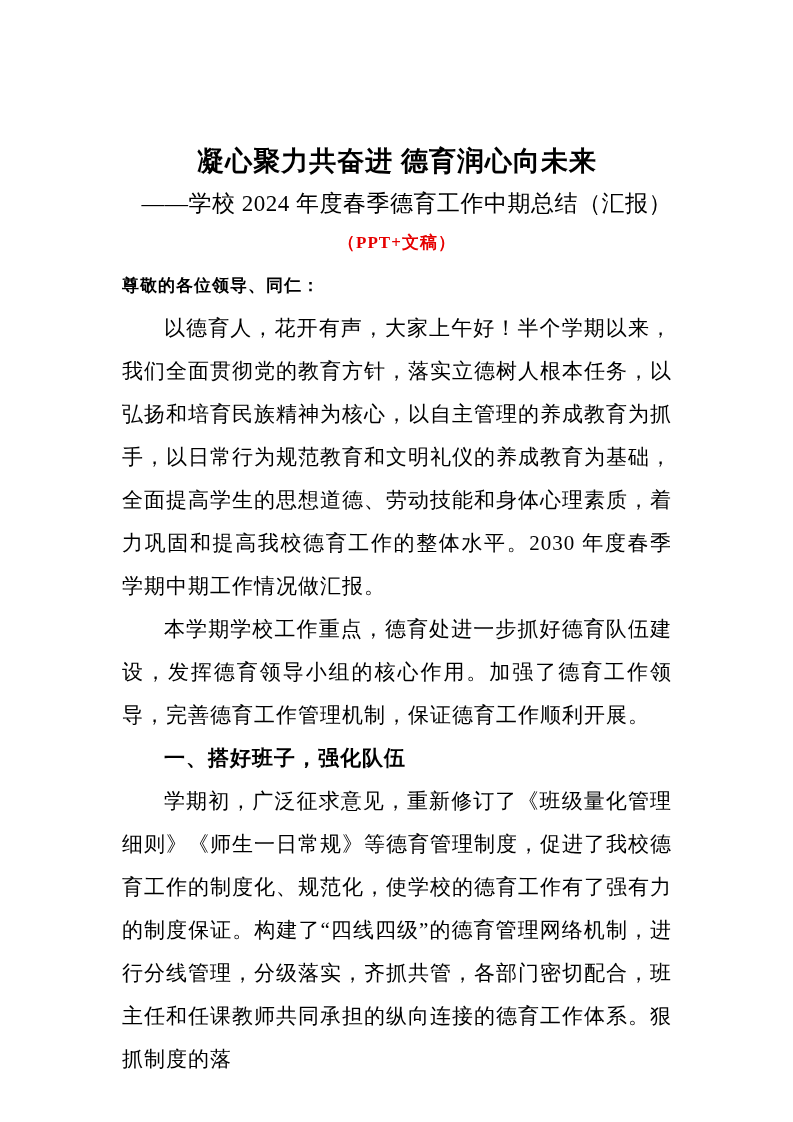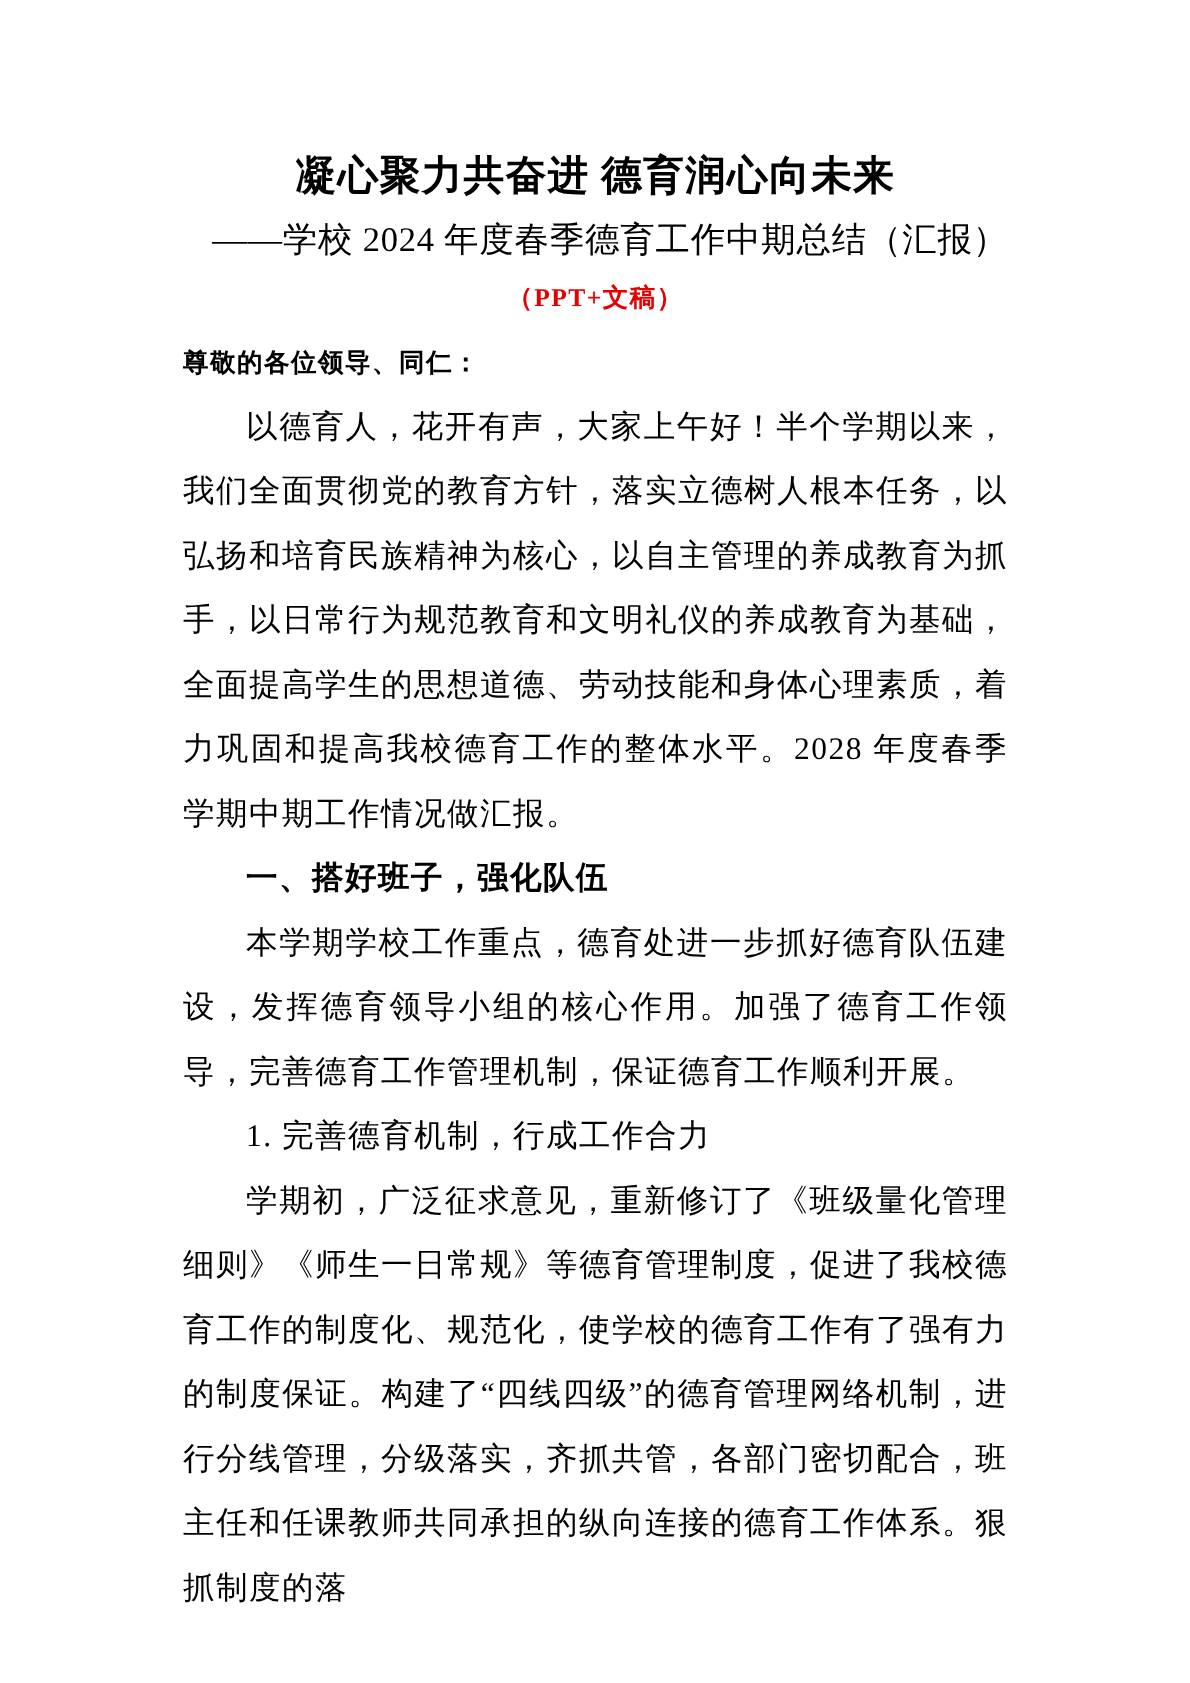--- a/index.html
+++ b/index.html
@@ -32,6 +32,7 @@
     line-height: 42px;
     letter-spacing: 1px;
     white-space: nowrap;
+    margin-top: 44px;
   }
 
   .doc-subtitle {

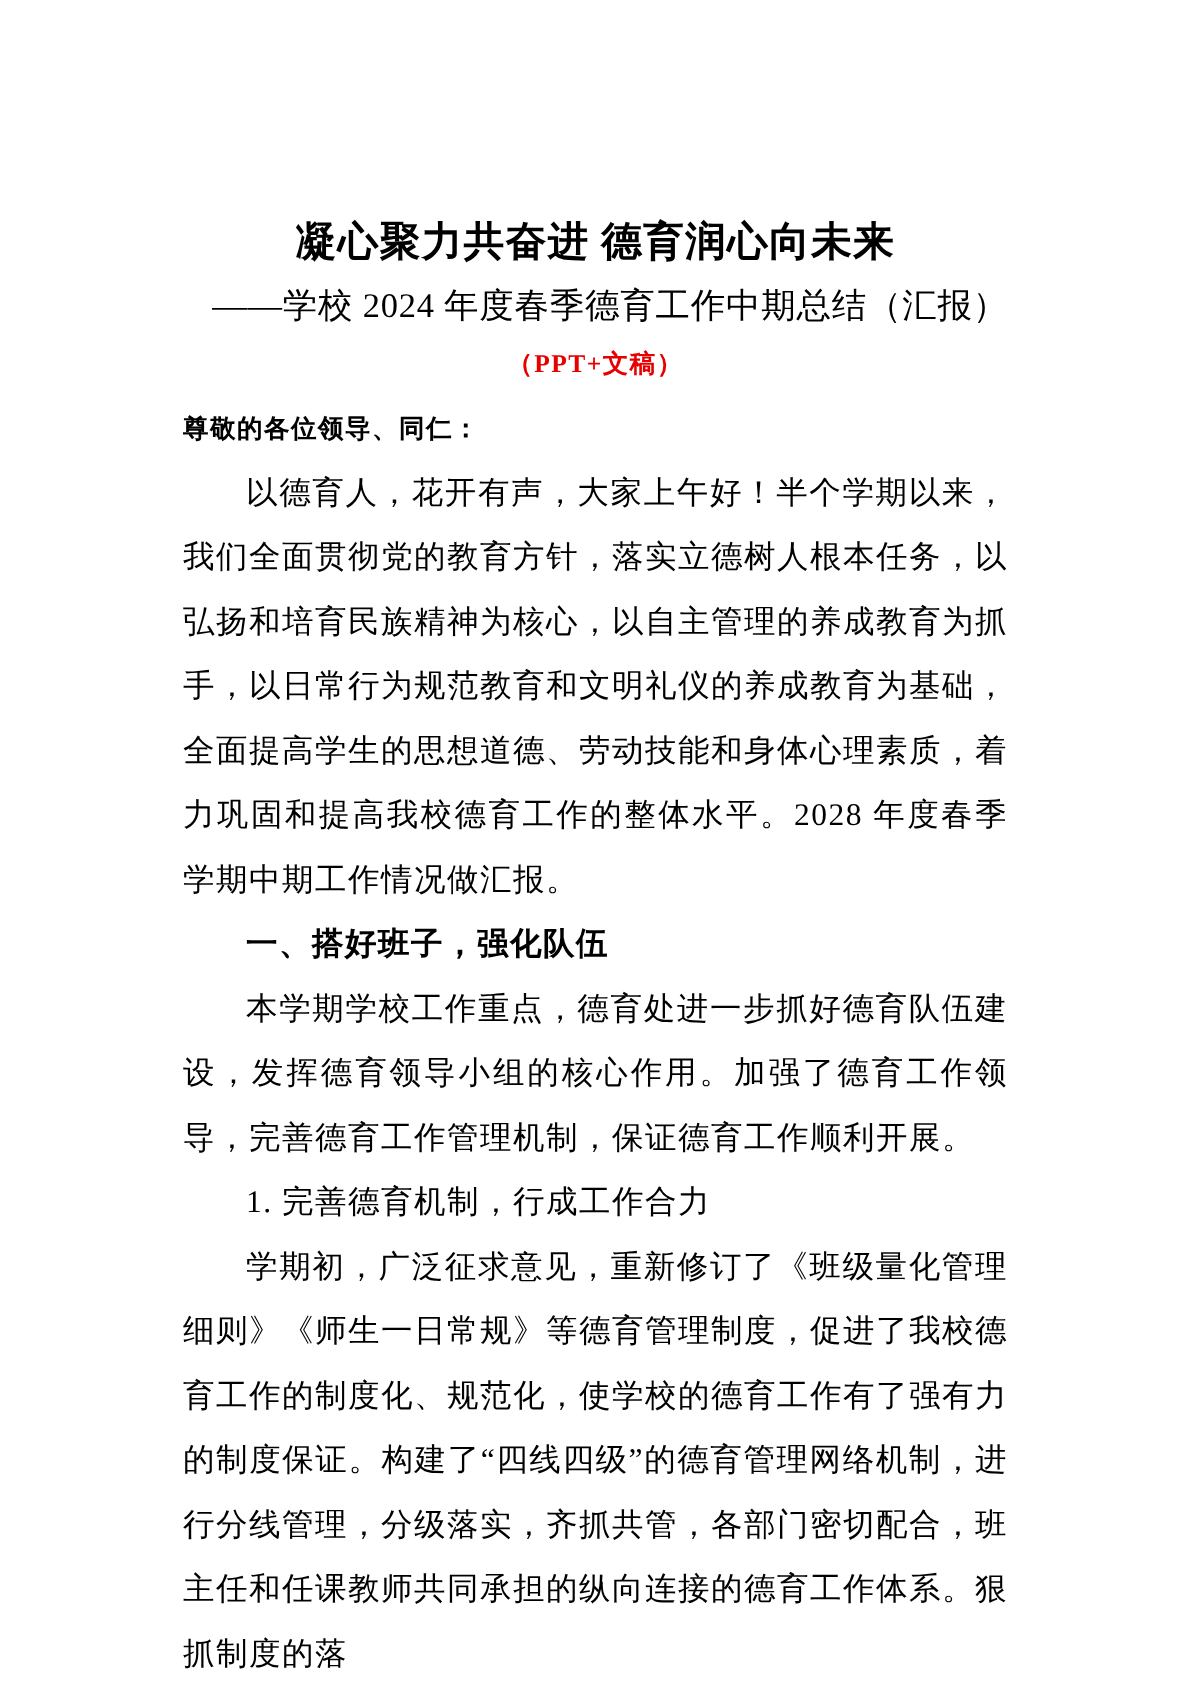--- a/index.html
+++ b/index.html
@@ -90,7 +90,7 @@
     <div class="doc-note" style="color: rgb(230, 0, 0);">（PPT+文稿）</div>
     <div class="salutation">尊敬的各位领导、同仁：</div>
     <div id="paragraphs">
-        <p class="para body">以德育人，花开有声，大家上午好！半个学期以来，我们全面贯彻党的教育方针，落实立德树人根本任务，以弘扬和培育民族精神为核心，以自主管理的养成教育为抓手，以日常行为规范教育和文明礼仪的养成教育为基础，全面提高学生的思想道德、劳动技能和身体心理素质，着力巩固和提高我校德育工作的整体水平。2028 年度春季学期中期工作情况做汇报。</p>
+        <p class="para body">以德育人，花开有声，大家上午好！半个学期以来，我们全面贯彻党的教育方针，落实立德树人根本任务，以弘扬和培育民族精神为核心，以自主管理的养成教育为抓手，以日常行为规范教育和文明礼仪的养成教育为基础，全面提高学生的思想道德、劳动技能和身体心理素质，着力巩固和提高我校德育工作的整体水平。2030 年度春季学期中期工作情况做汇报。</p>
         <p class="para heading">一、搭好班子，强化队伍</p>
         <p class="para body">本学期学校工作重点，德育处进一步抓好德育队伍建设，发挥德育领导小组的核心作用。加强了德育工作领导，完善德育工作管理机制，保证德育工作顺利开展。</p>
         <p class="para subheading">1. 完善德育机制，行成工作合力</p>

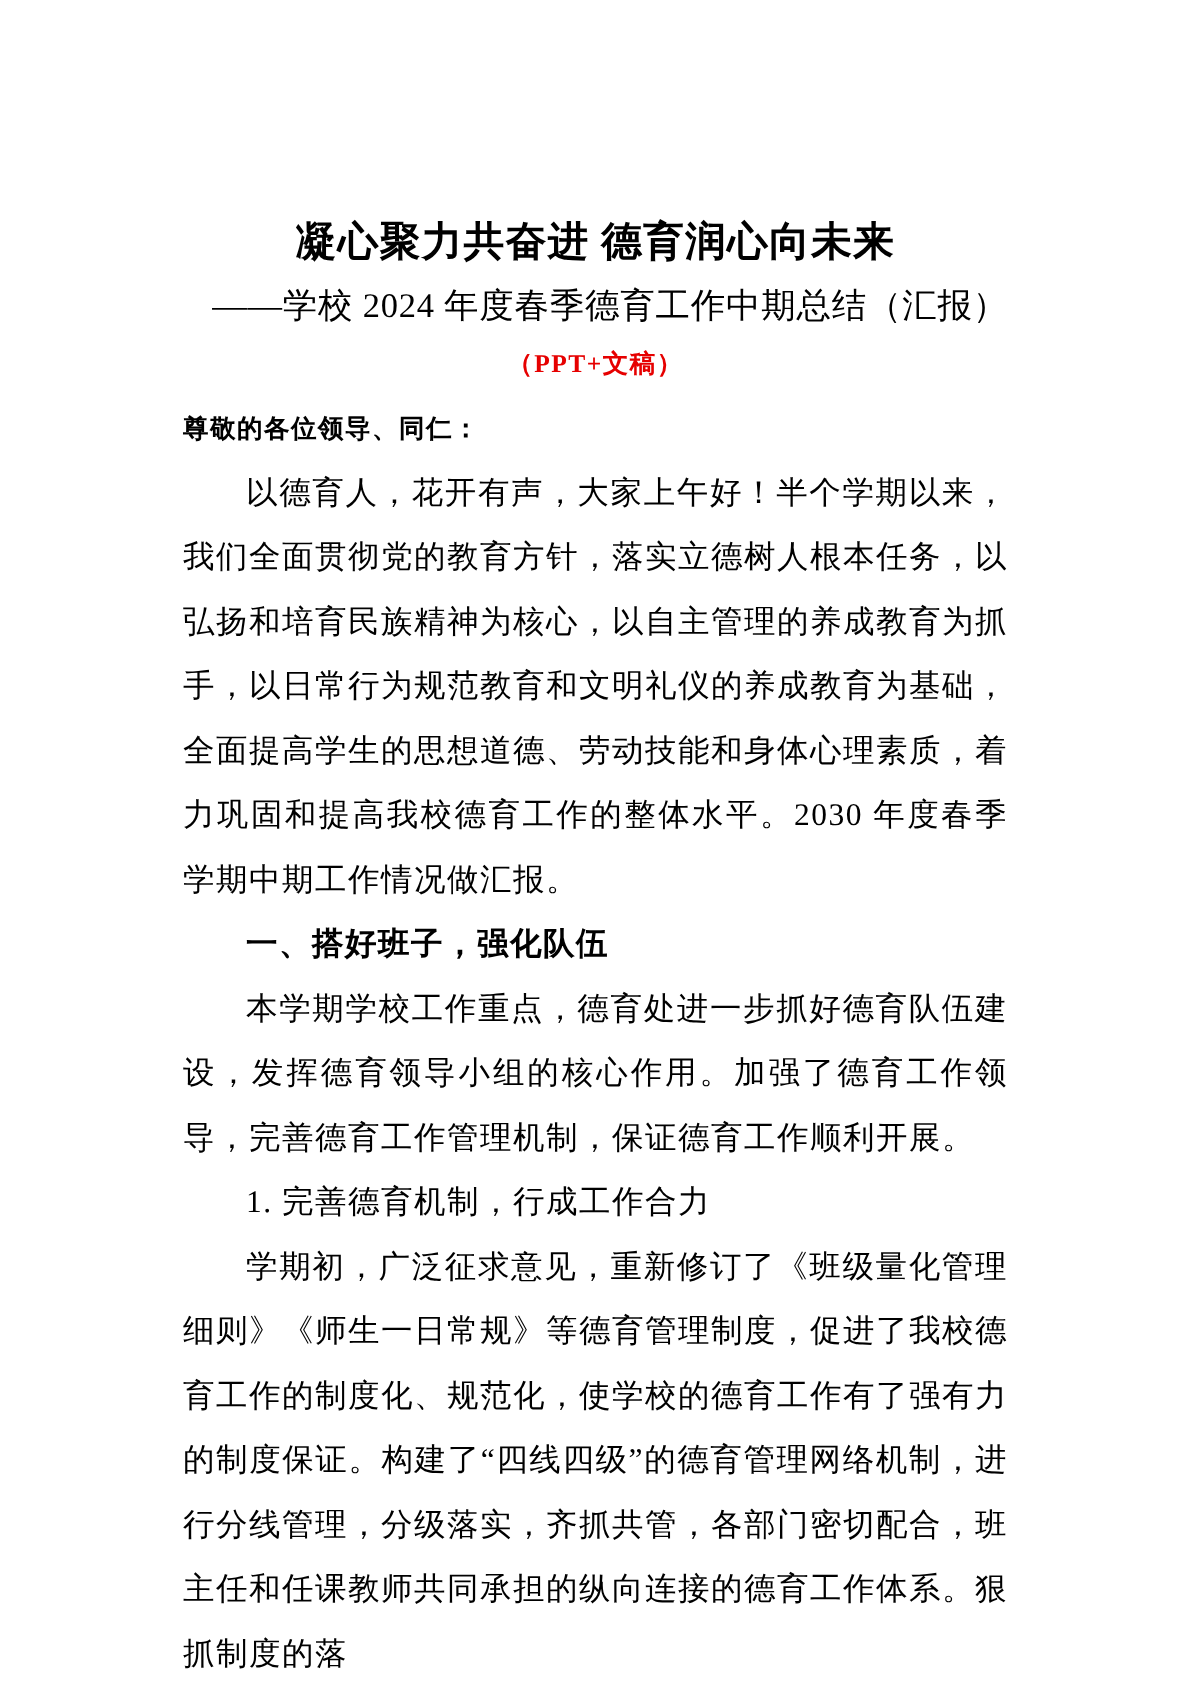--- a/index.html
+++ b/index.html
@@ -91,8 +91,8 @@
     <div class="salutation">尊敬的各位领导、同仁：</div>
     <div id="paragraphs">
         <p class="para body">以德育人，花开有声，大家上午好！半个学期以来，我们全面贯彻党的教育方针，落实立德树人根本任务，以弘扬和培育民族精神为核心，以自主管理的养成教育为抓手，以日常行为规范教育和文明礼仪的养成教育为基础，全面提高学生的思想道德、劳动技能和身体心理素质，着力巩固和提高我校德育工作的整体水平。2030 年度春季学期中期工作情况做汇报。</p>
+        <p class="para body">本学期学校工作重点，德育处进一步抓好德育队伍建设，发挥德育领导小组的核心作用。加强了德育工作领导，完善德育工作管理机制，保证德育工作顺利开展。</p>
         <p class="para heading">一、搭好班子，强化队伍</p>
-        <p class="para body">本学期学校工作重点，德育处进一步抓好德育队伍建设，发挥德育领导小组的核心作用。加强了德育工作领导，完善德育工作管理机制，保证德育工作顺利开展。</p>
         <p class="para subheading">1. 完善德育机制，行成工作合力</p>
         <p class="para body">学期初，广泛征求意见，重新修订了《班级量化管理细则》《师生一日常规》等德育管理制度，促进了我校德育工作的制度化、规范化，使学校的德育工作有了强有力的制度保证。构建了“四线四级”的德育管理网络机制，进行分线管理，分级落实，齐抓共管，各部门密切配合，班主任和任课教师共同承担的纵向连接的德育工作体系。狠抓制度的落</p>
       </div>

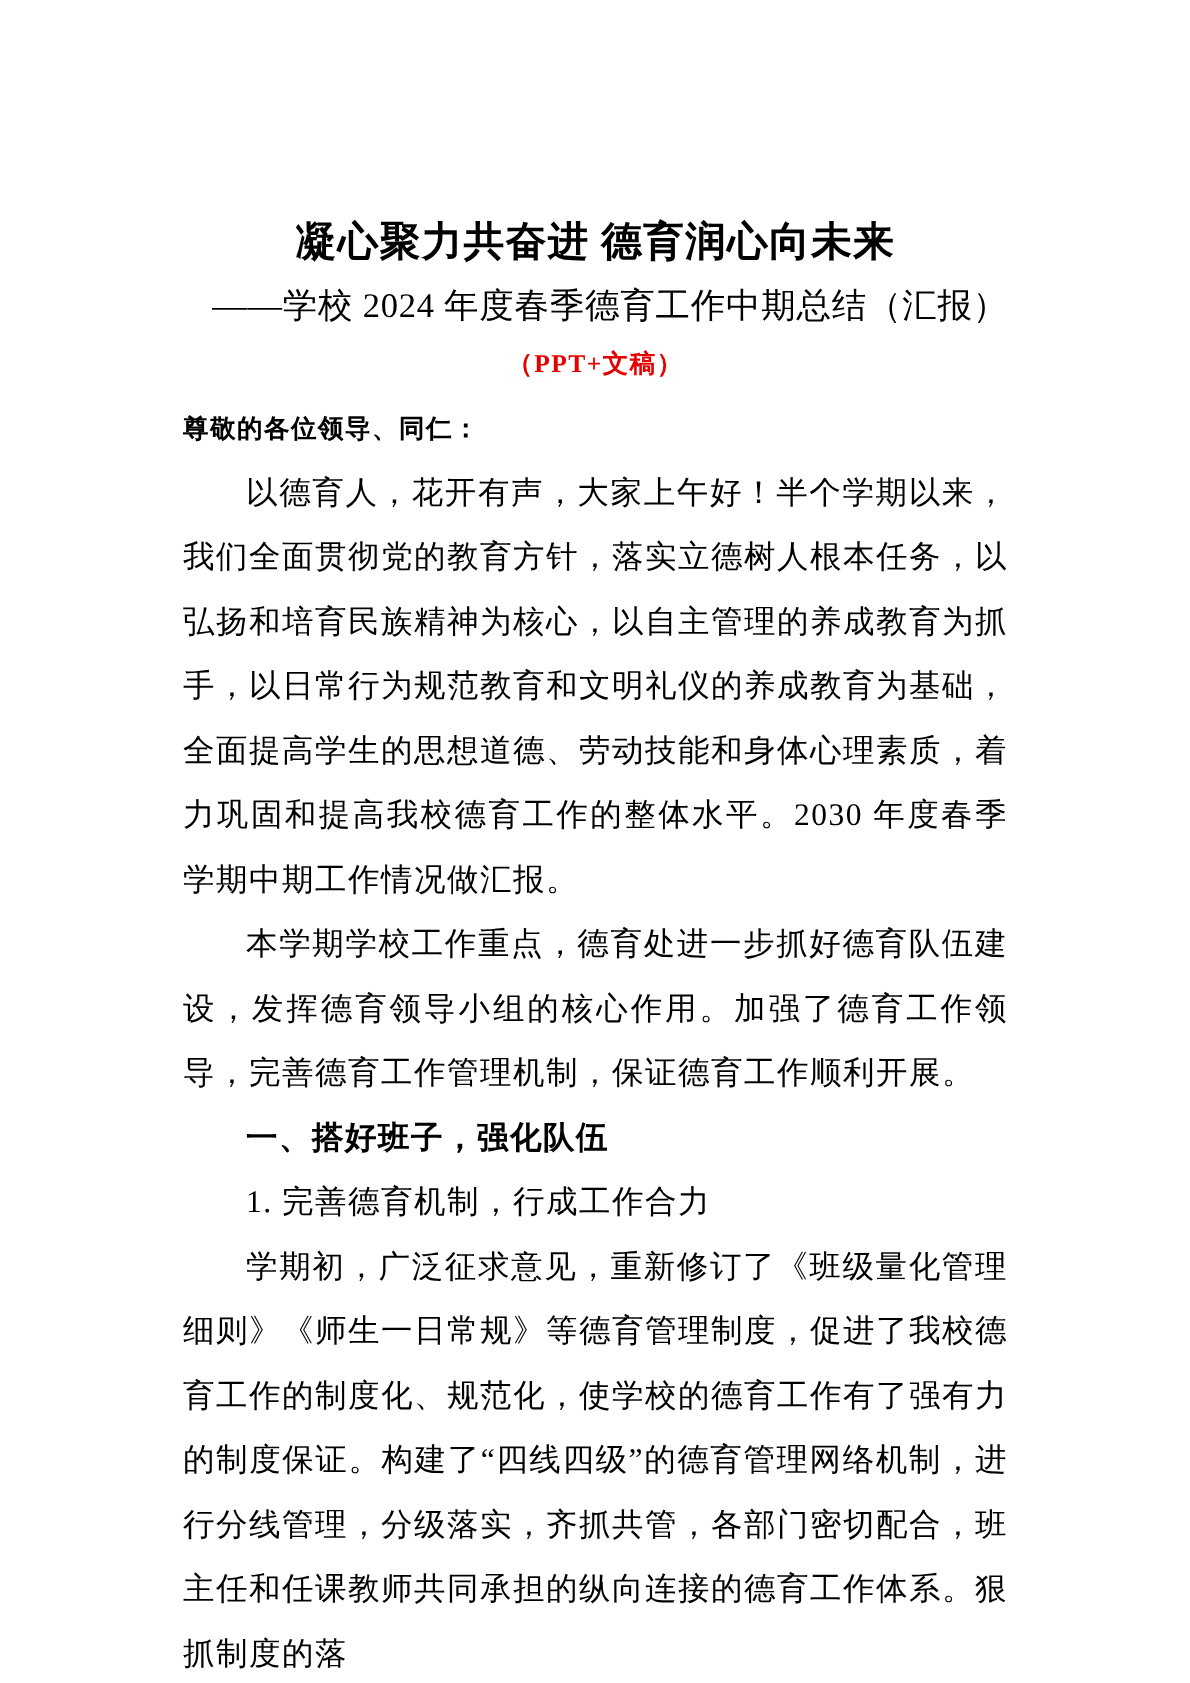--- a/index.html
+++ b/index.html
@@ -93,7 +93,6 @@
         <p class="para body">以德育人，花开有声，大家上午好！半个学期以来，我们全面贯彻党的教育方针，落实立德树人根本任务，以弘扬和培育民族精神为核心，以自主管理的养成教育为抓手，以日常行为规范教育和文明礼仪的养成教育为基础，全面提高学生的思想道德、劳动技能和身体心理素质，着力巩固和提高我校德育工作的整体水平。2030 年度春季学期中期工作情况做汇报。</p>
         <p class="para body">本学期学校工作重点，德育处进一步抓好德育队伍建设，发挥德育领导小组的核心作用。加强了德育工作领导，完善德育工作管理机制，保证德育工作顺利开展。</p>
         <p class="para heading">一、搭好班子，强化队伍</p>
-        <p class="para subheading">1. 完善德育机制，行成工作合力</p>
         <p class="para body">学期初，广泛征求意见，重新修订了《班级量化管理细则》《师生一日常规》等德育管理制度，促进了我校德育工作的制度化、规范化，使学校的德育工作有了强有力的制度保证。构建了“四线四级”的德育管理网络机制，进行分线管理，分级落实，齐抓共管，各部门密切配合，班主任和任课教师共同承担的纵向连接的德育工作体系。狠抓制度的落</p>
       </div>
   </div>

